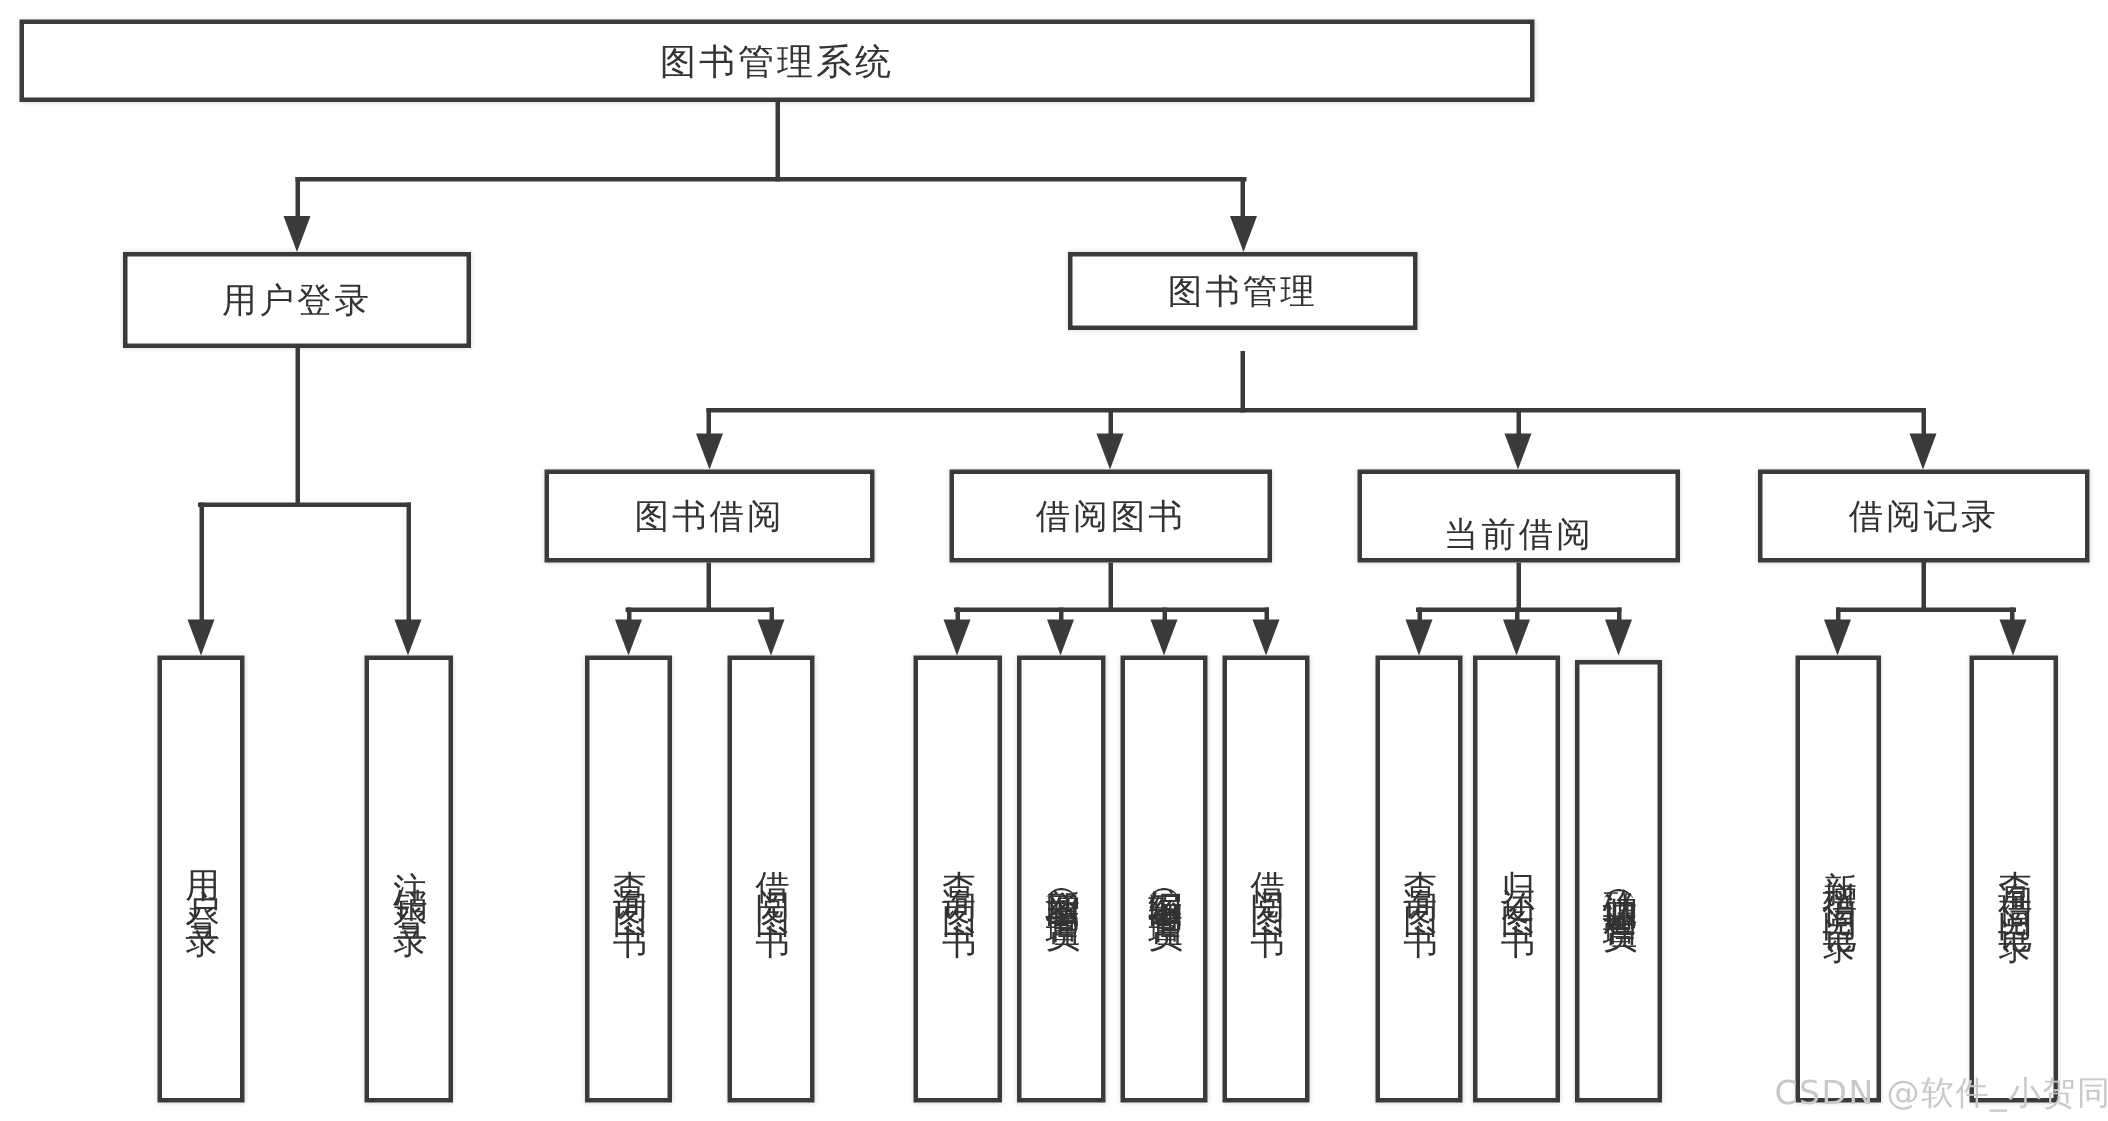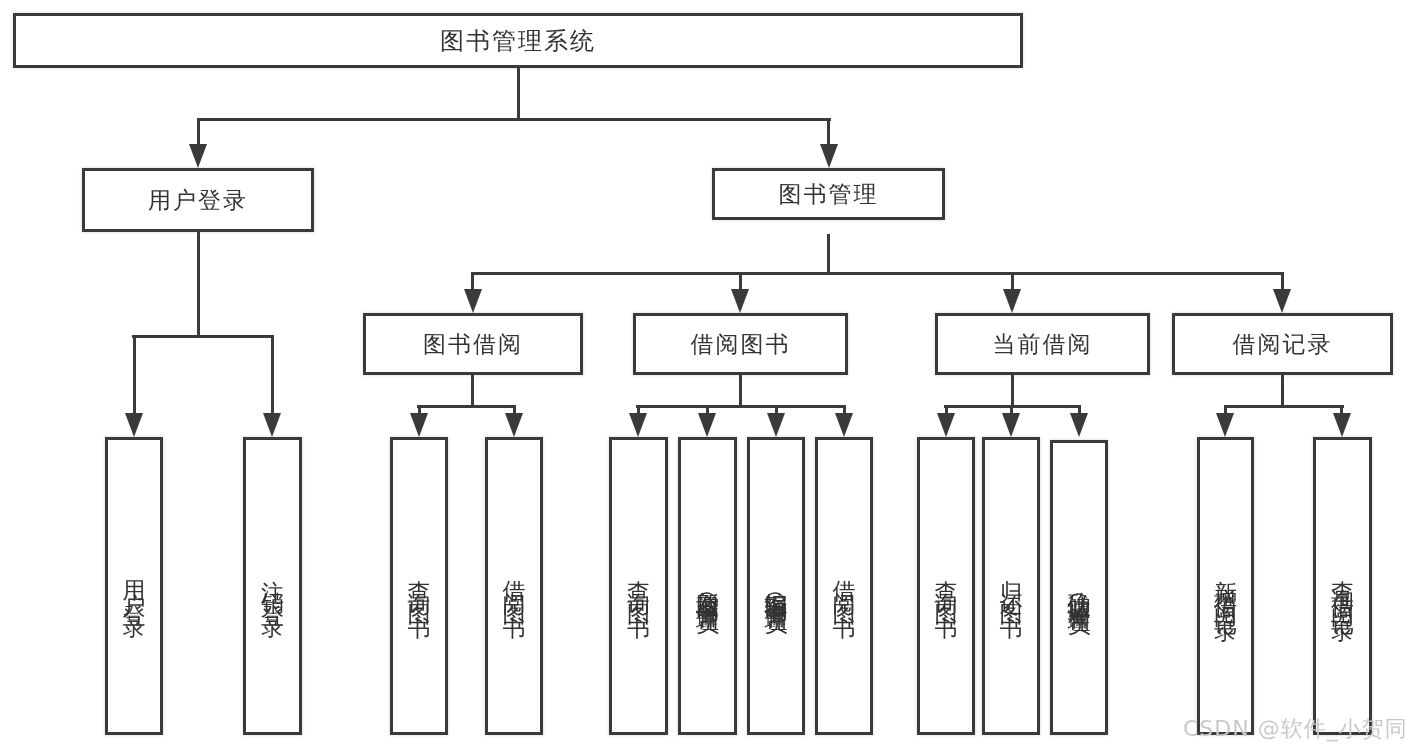--- a/index.html
+++ b/index.html
@@ -78,7 +78,7 @@
   <div class="box" style="left:633px;top:313px;width:215px;height:62px;">
     <span class="hlabel">借阅图书</span>
   </div>
-  <div class="box" style="left:935px;top:313px;width:215px;height:62px;">
+  <div class="box" style="left:905px;top:313px;width:215px;height:62px;align-items:flex-end;">
     <span class="hlabel">当前借阅</span>
   </div>
   <div class="box" style="left:1172px;top:313px;width:221px;height:62px;">

